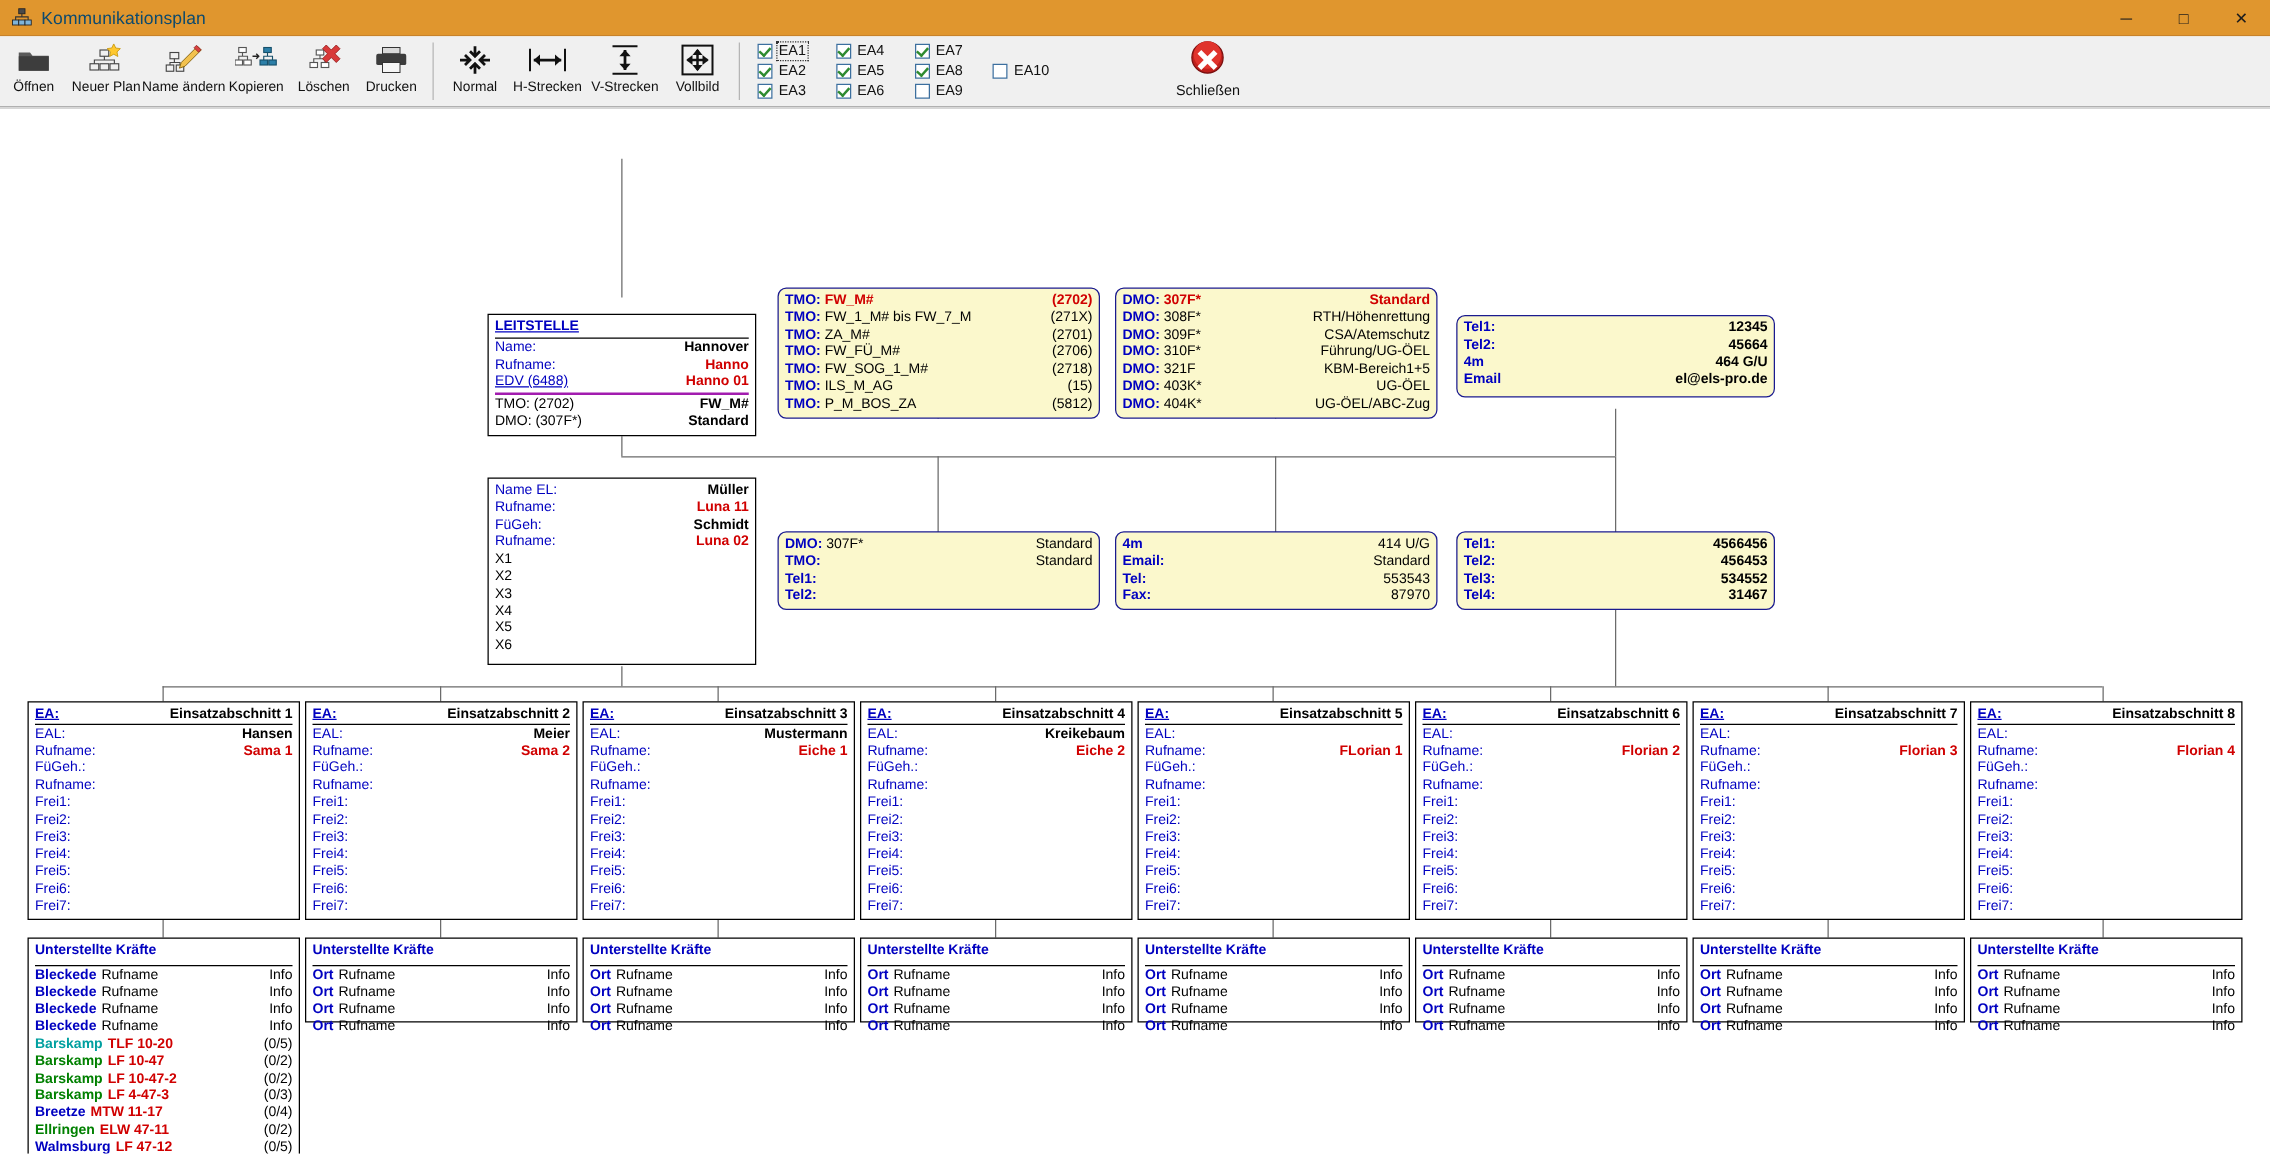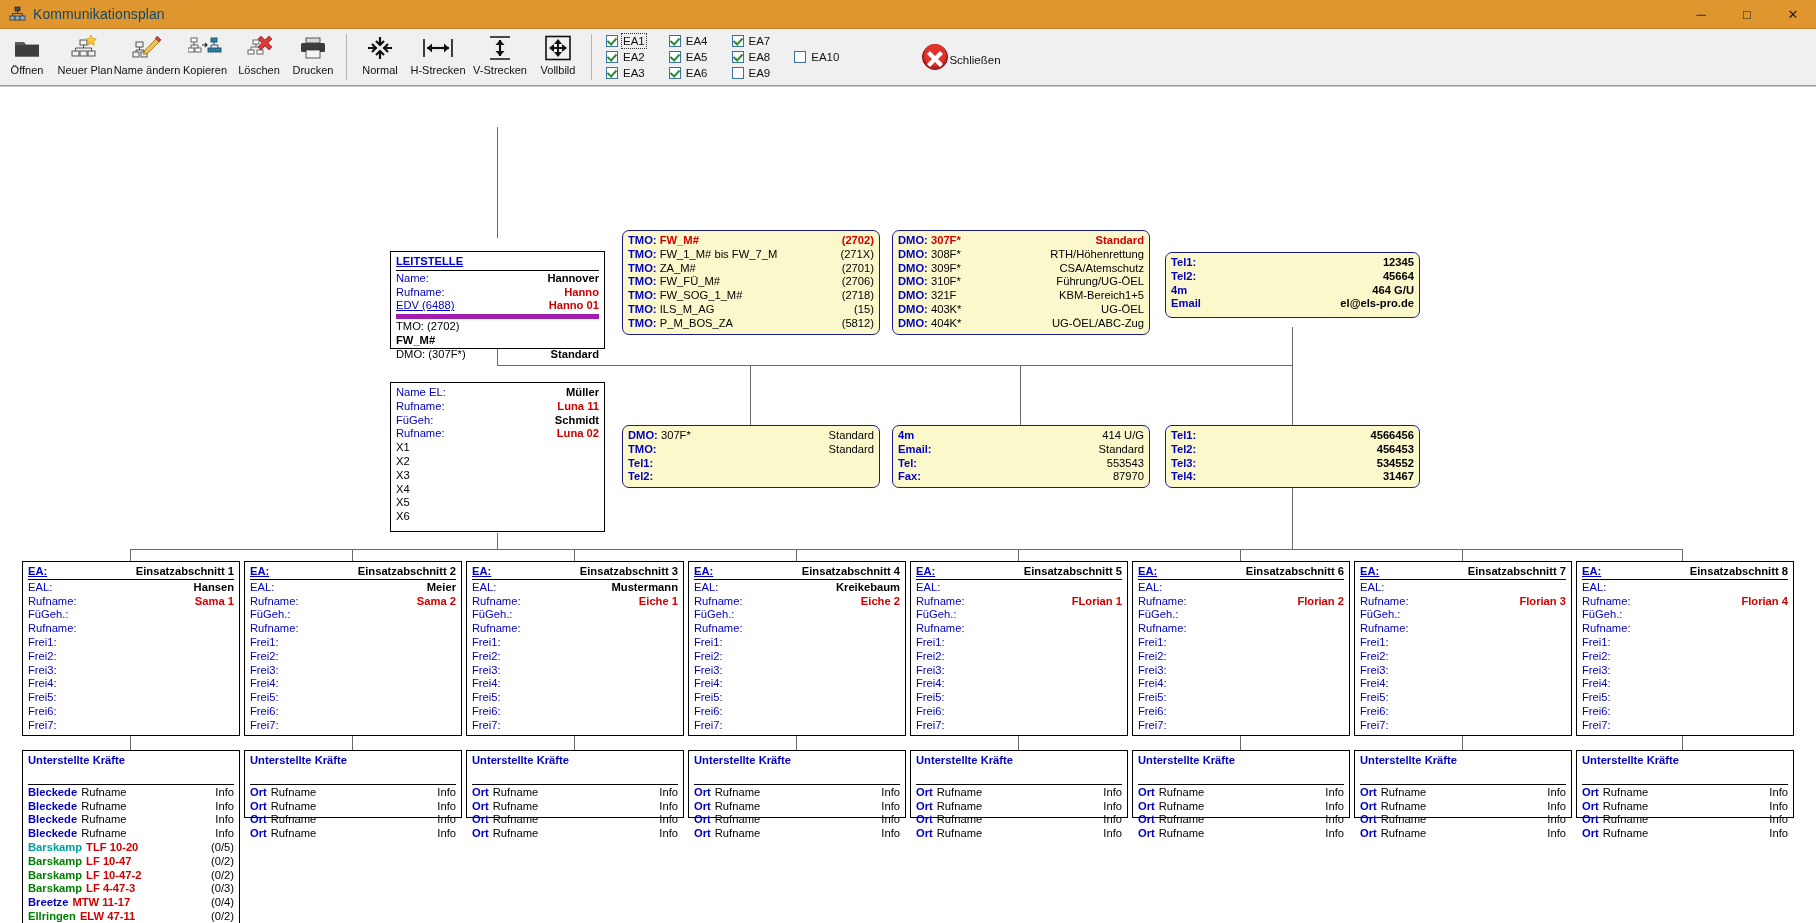--- a/index.html
+++ b/index.html
@@ -87,7 +87,7 @@
   .cbrow.focused .lbl { outline: 1px dotted #333; outline-offset: 1px; }
 
   .closebtn-area {
-    display: flex; 
+    display: flex; flex-direction: column;
     align-items: center; justify-content: flex-start;
     padding-top: 3px;
     margin-left: 58px;

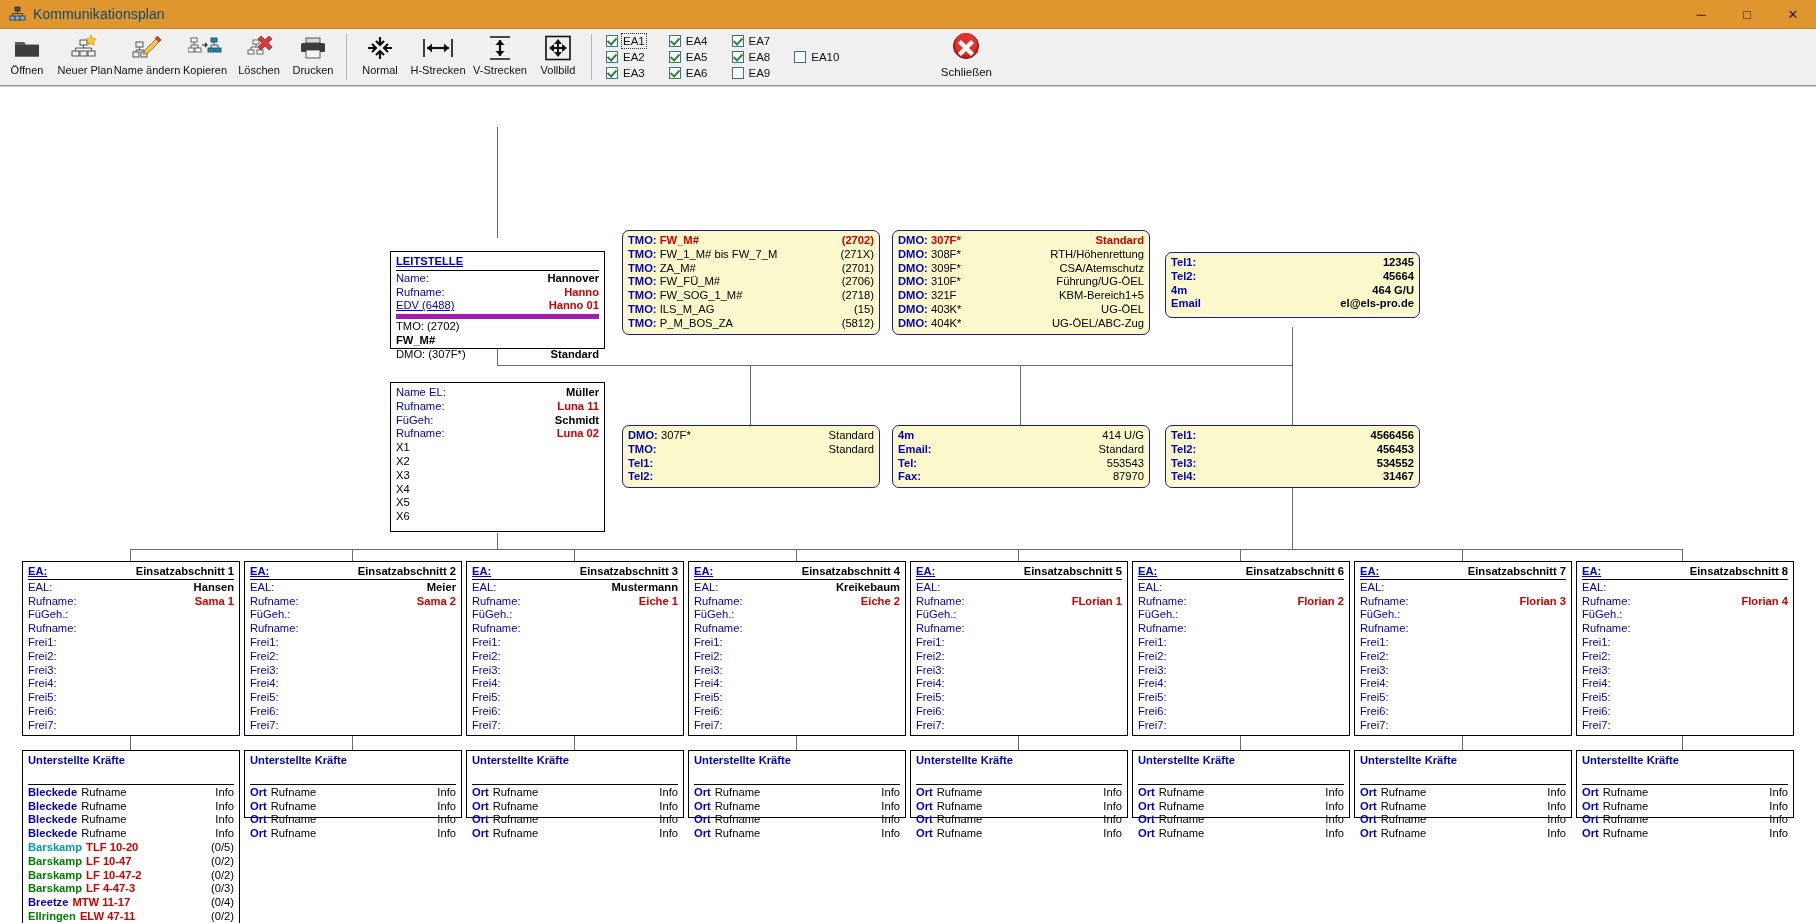--- a/index.html
+++ b/index.html
@@ -441,7 +441,7 @@
       <span class="k">Rufname:</span>
       <span class="v red">Hanno</span>
     </div>
-    <div class="row" style="border-bottom:5px solid #a21caf; padding-bottom:1px;gap:32px;">
+    <div class="row" style="border-bottom:2px solid #a21caf; padding-bottom:1px;gap:32px;">
       <span class="k uline">EDV (6488)</span>
       <span class="v red">Hanno 01</span>
     </div>

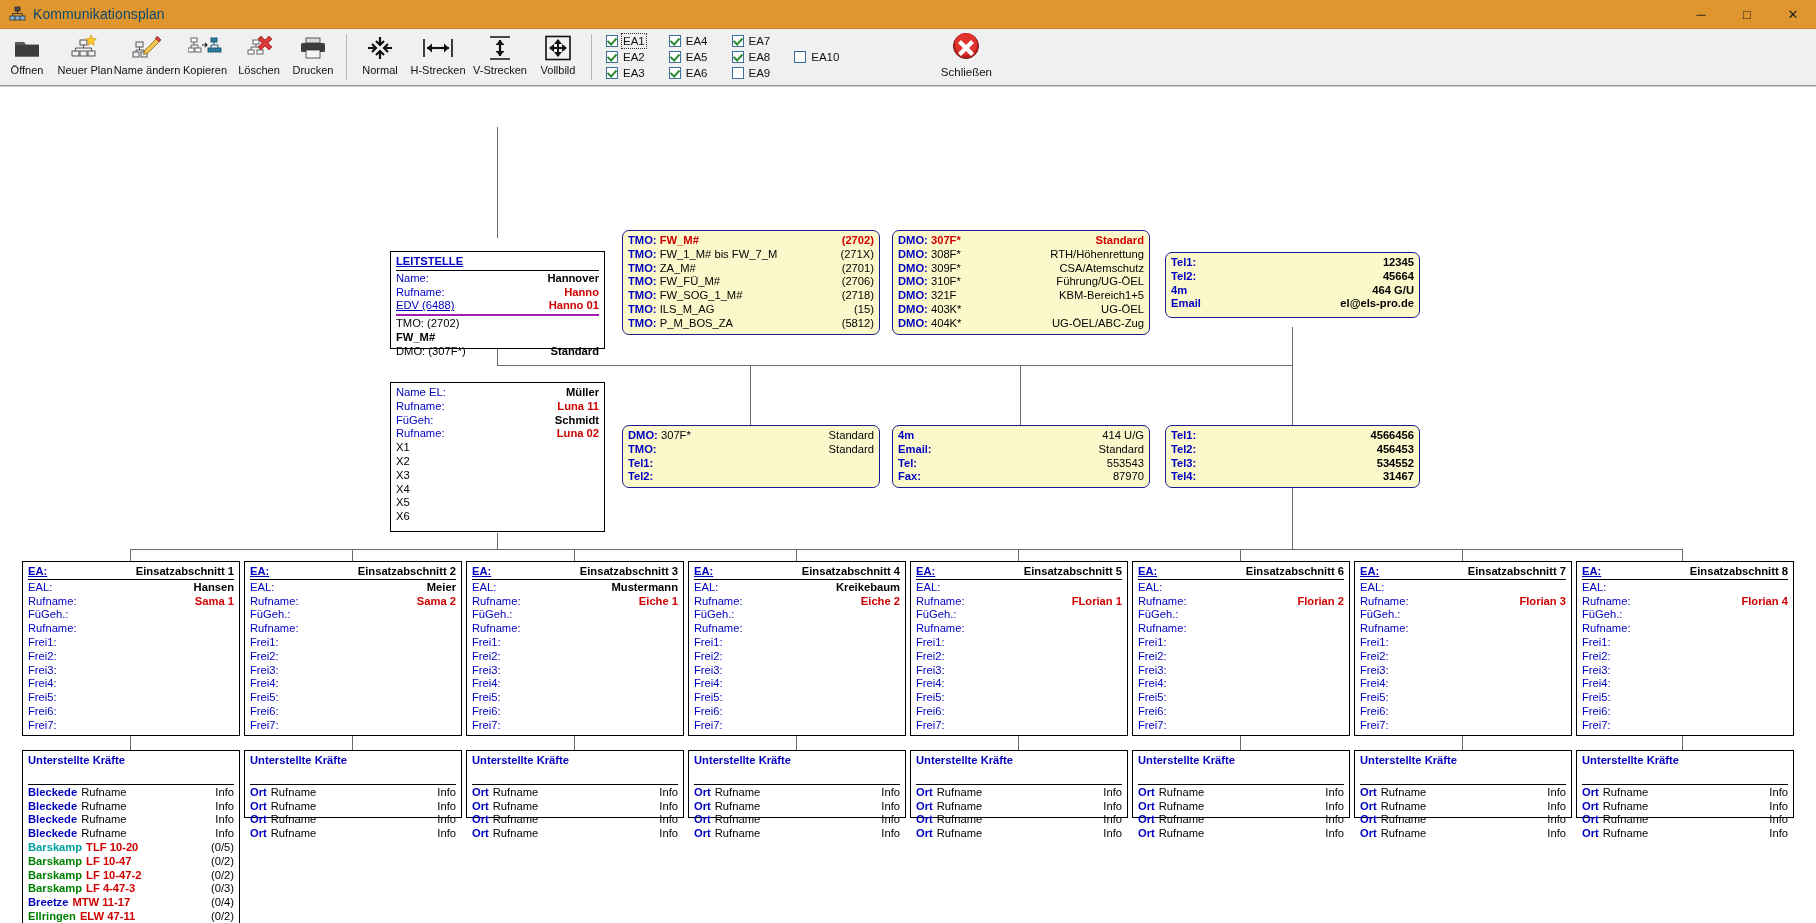--- a/index.html
+++ b/index.html
@@ -445,7 +445,7 @@
       <span class="k uline">EDV (6488)</span>
       <span class="v red">Hanno 01</span>
     </div>
-    <div class="row" style="margin-top:1px;flex-direction:column;">
+    <div class="row" style="margin-top:1px;">
       <span class="k plain">TMO: (2702)</span>
       <span class="v">FW_M#</span>
     </div>

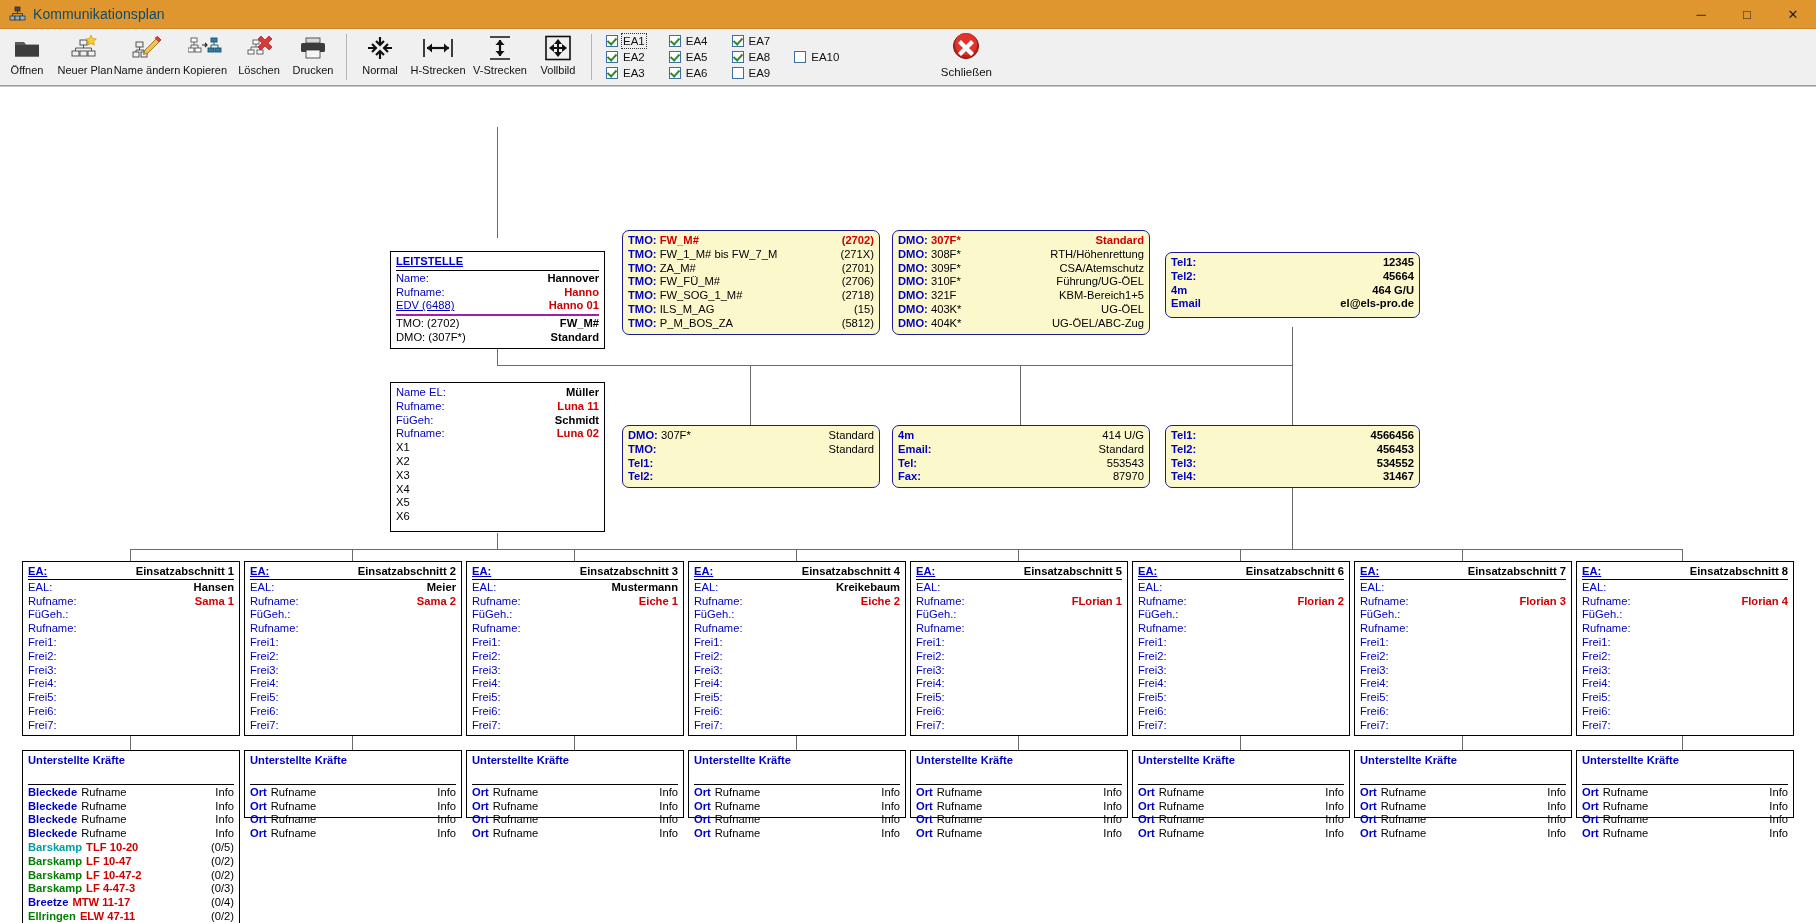--- a/index.html
+++ b/index.html
@@ -166,7 +166,7 @@
   .uk-title {
     color: #0000C0; font-weight: bold;
     border-bottom: 1px solid #000;
-    margin-bottom: 1px; padding-bottom: 16px;
+    margin-bottom: 1px; padding-bottom: 4px;
   }
   .uk-row { display: flex; justify-content: space-between; white-space: nowrap; }
   .uk-row .ort { font-weight: bold; margin-right: 4px; }

